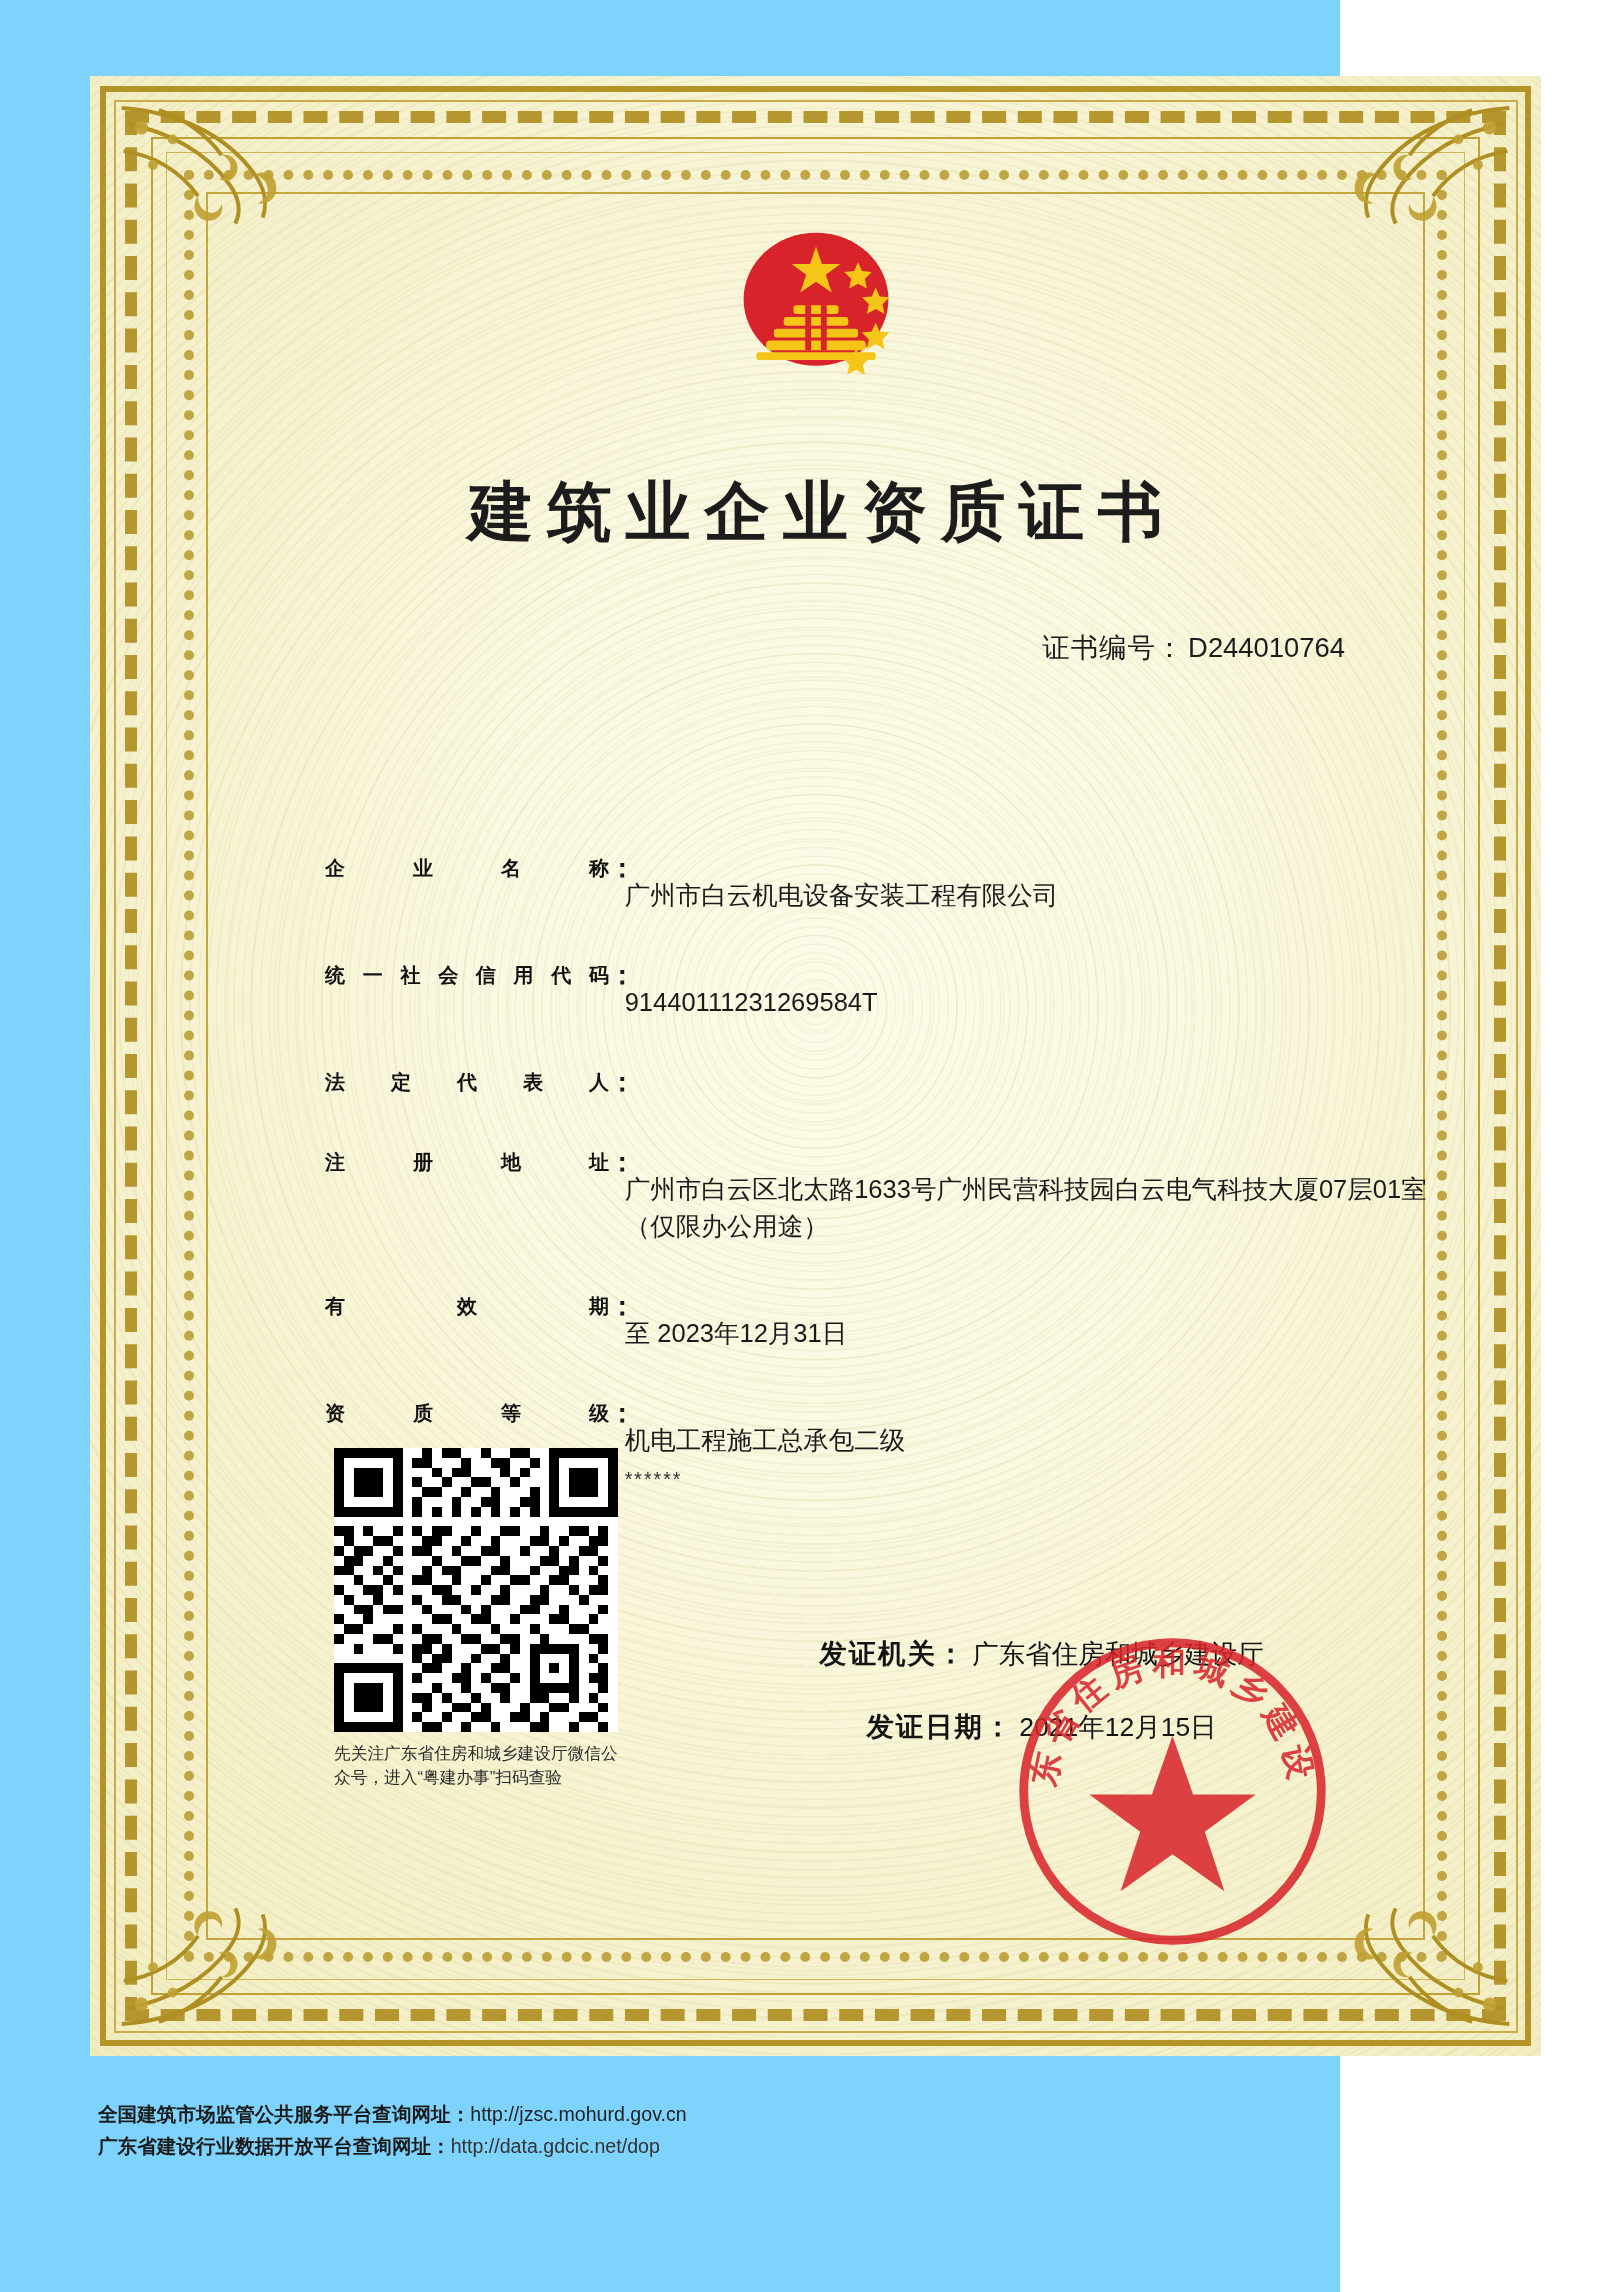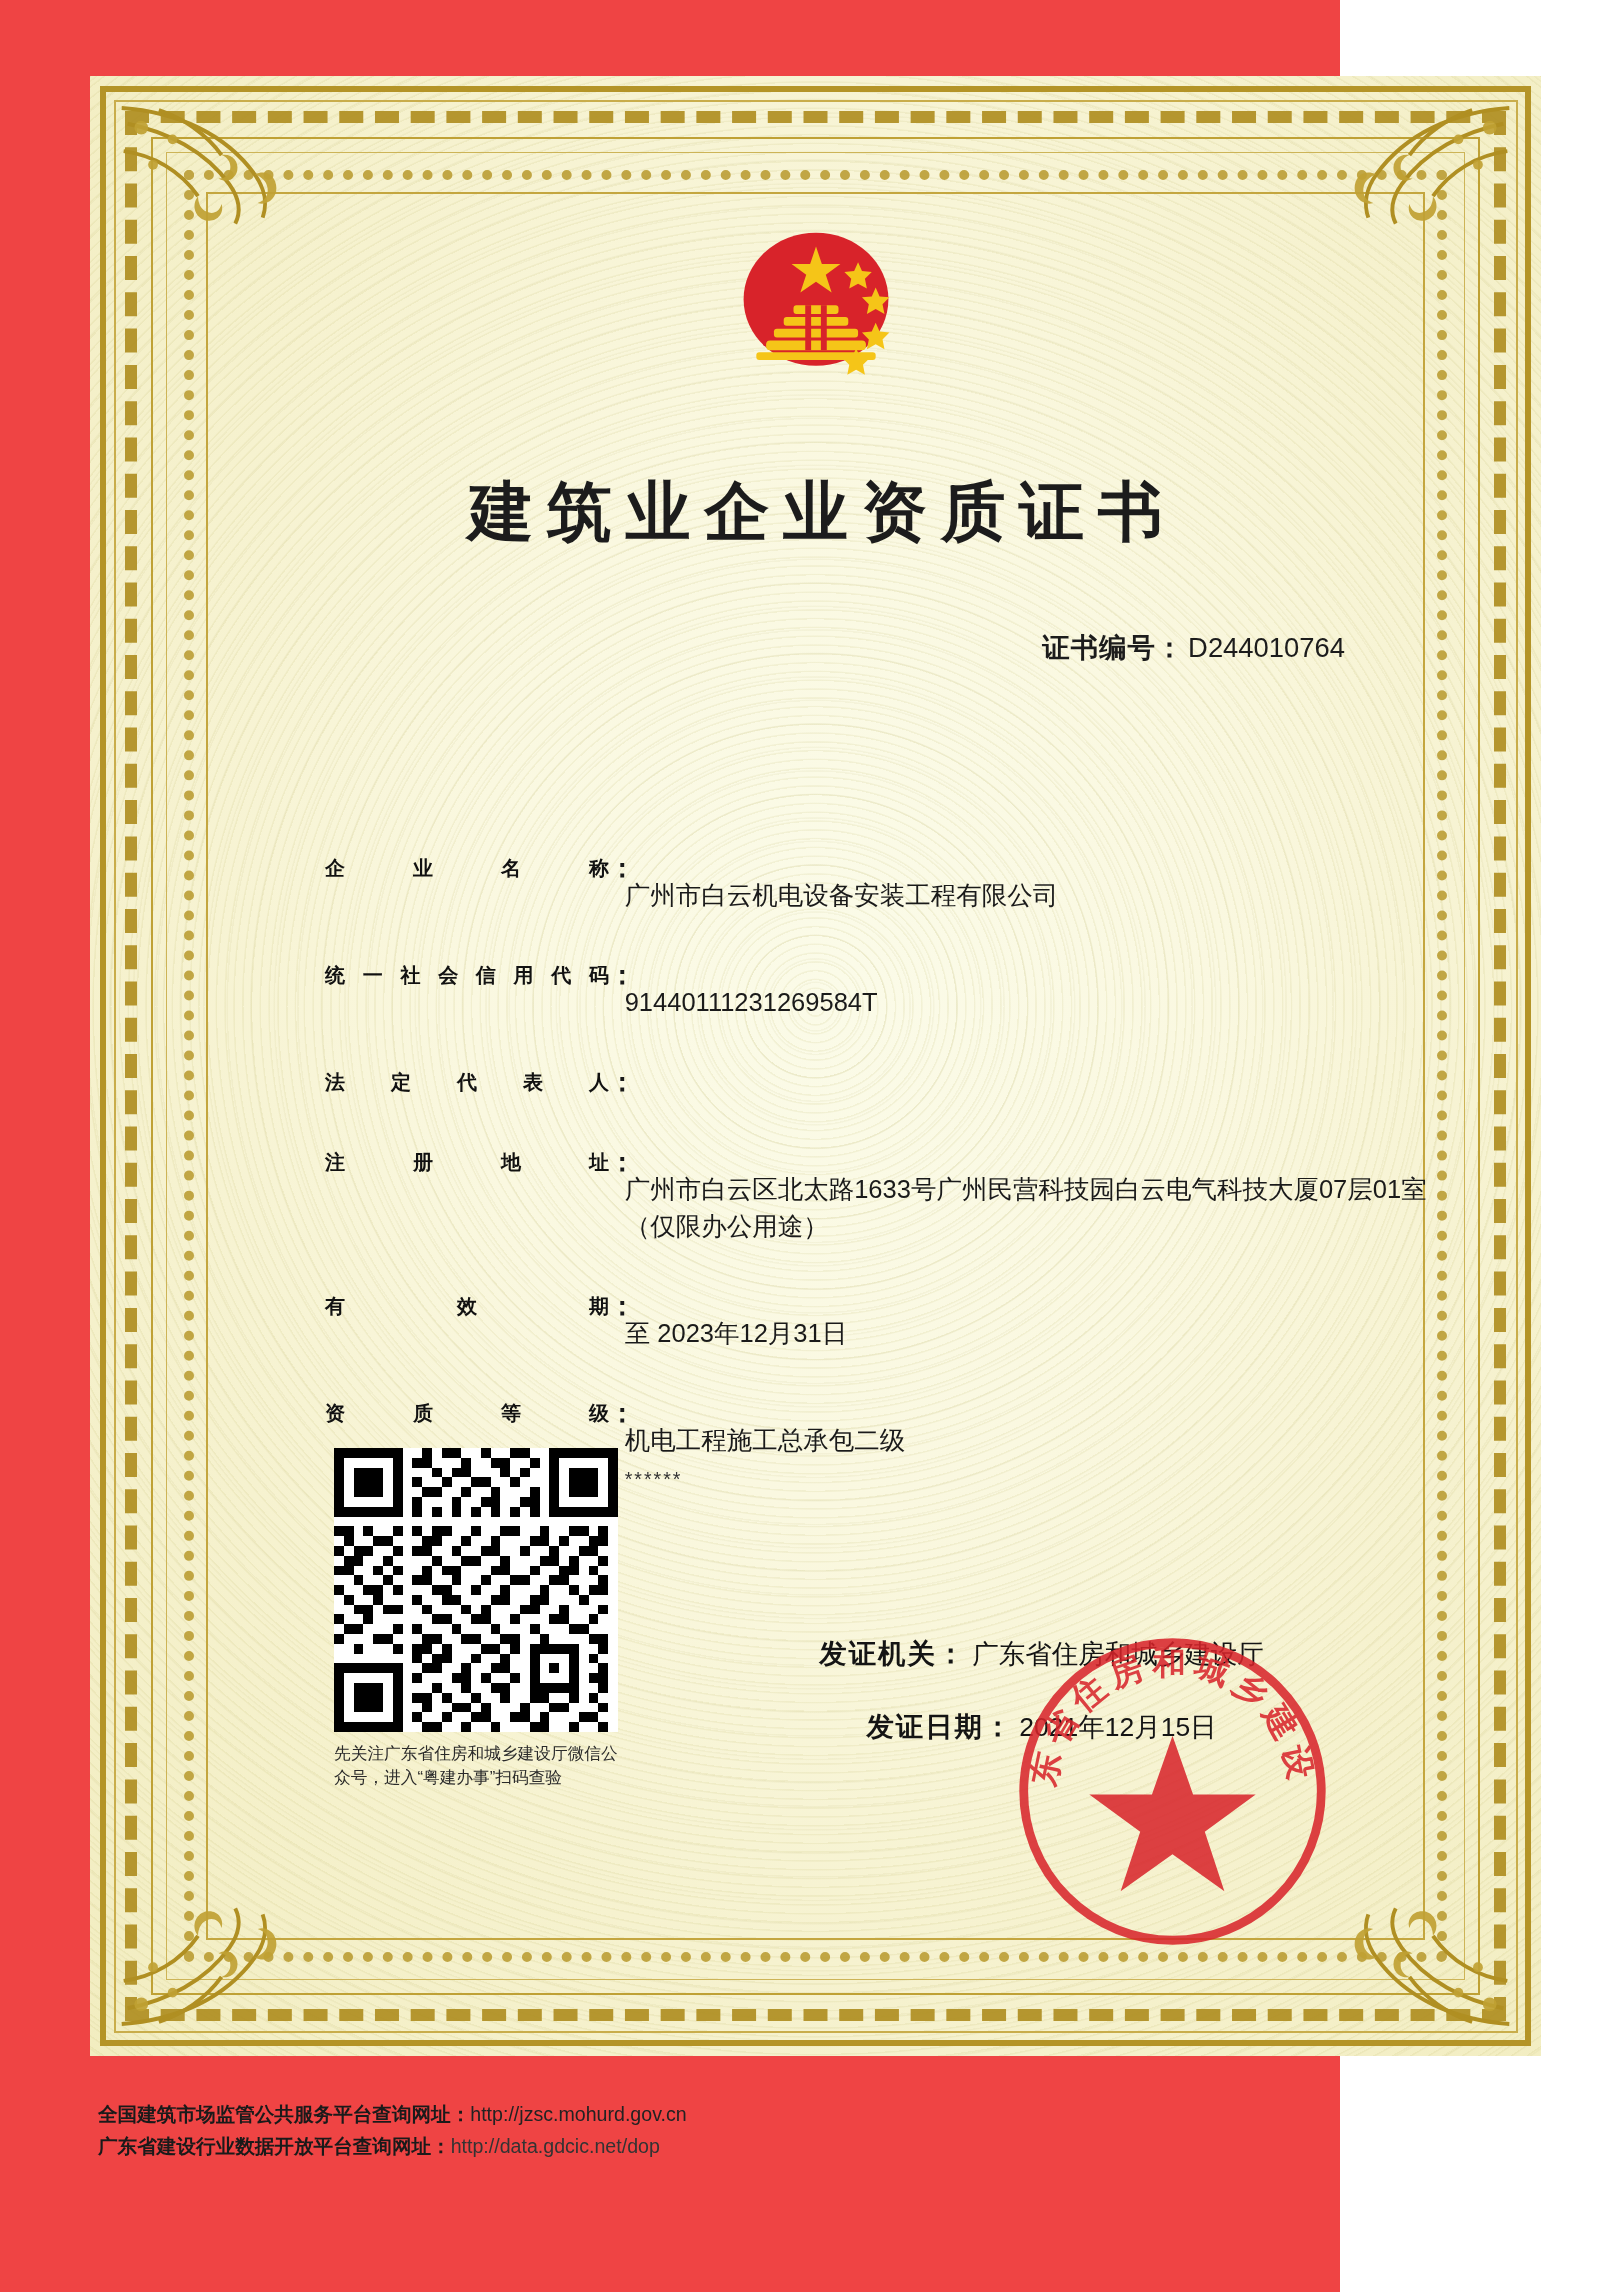--- a/index.html
+++ b/index.html
@@ -21,7 +21,7 @@
     left: 0; top: 0;
     width: 1340px;
     height: 2293px;
-    background: #ef4444;
+    background: #7dd3fc;
   }
 
   

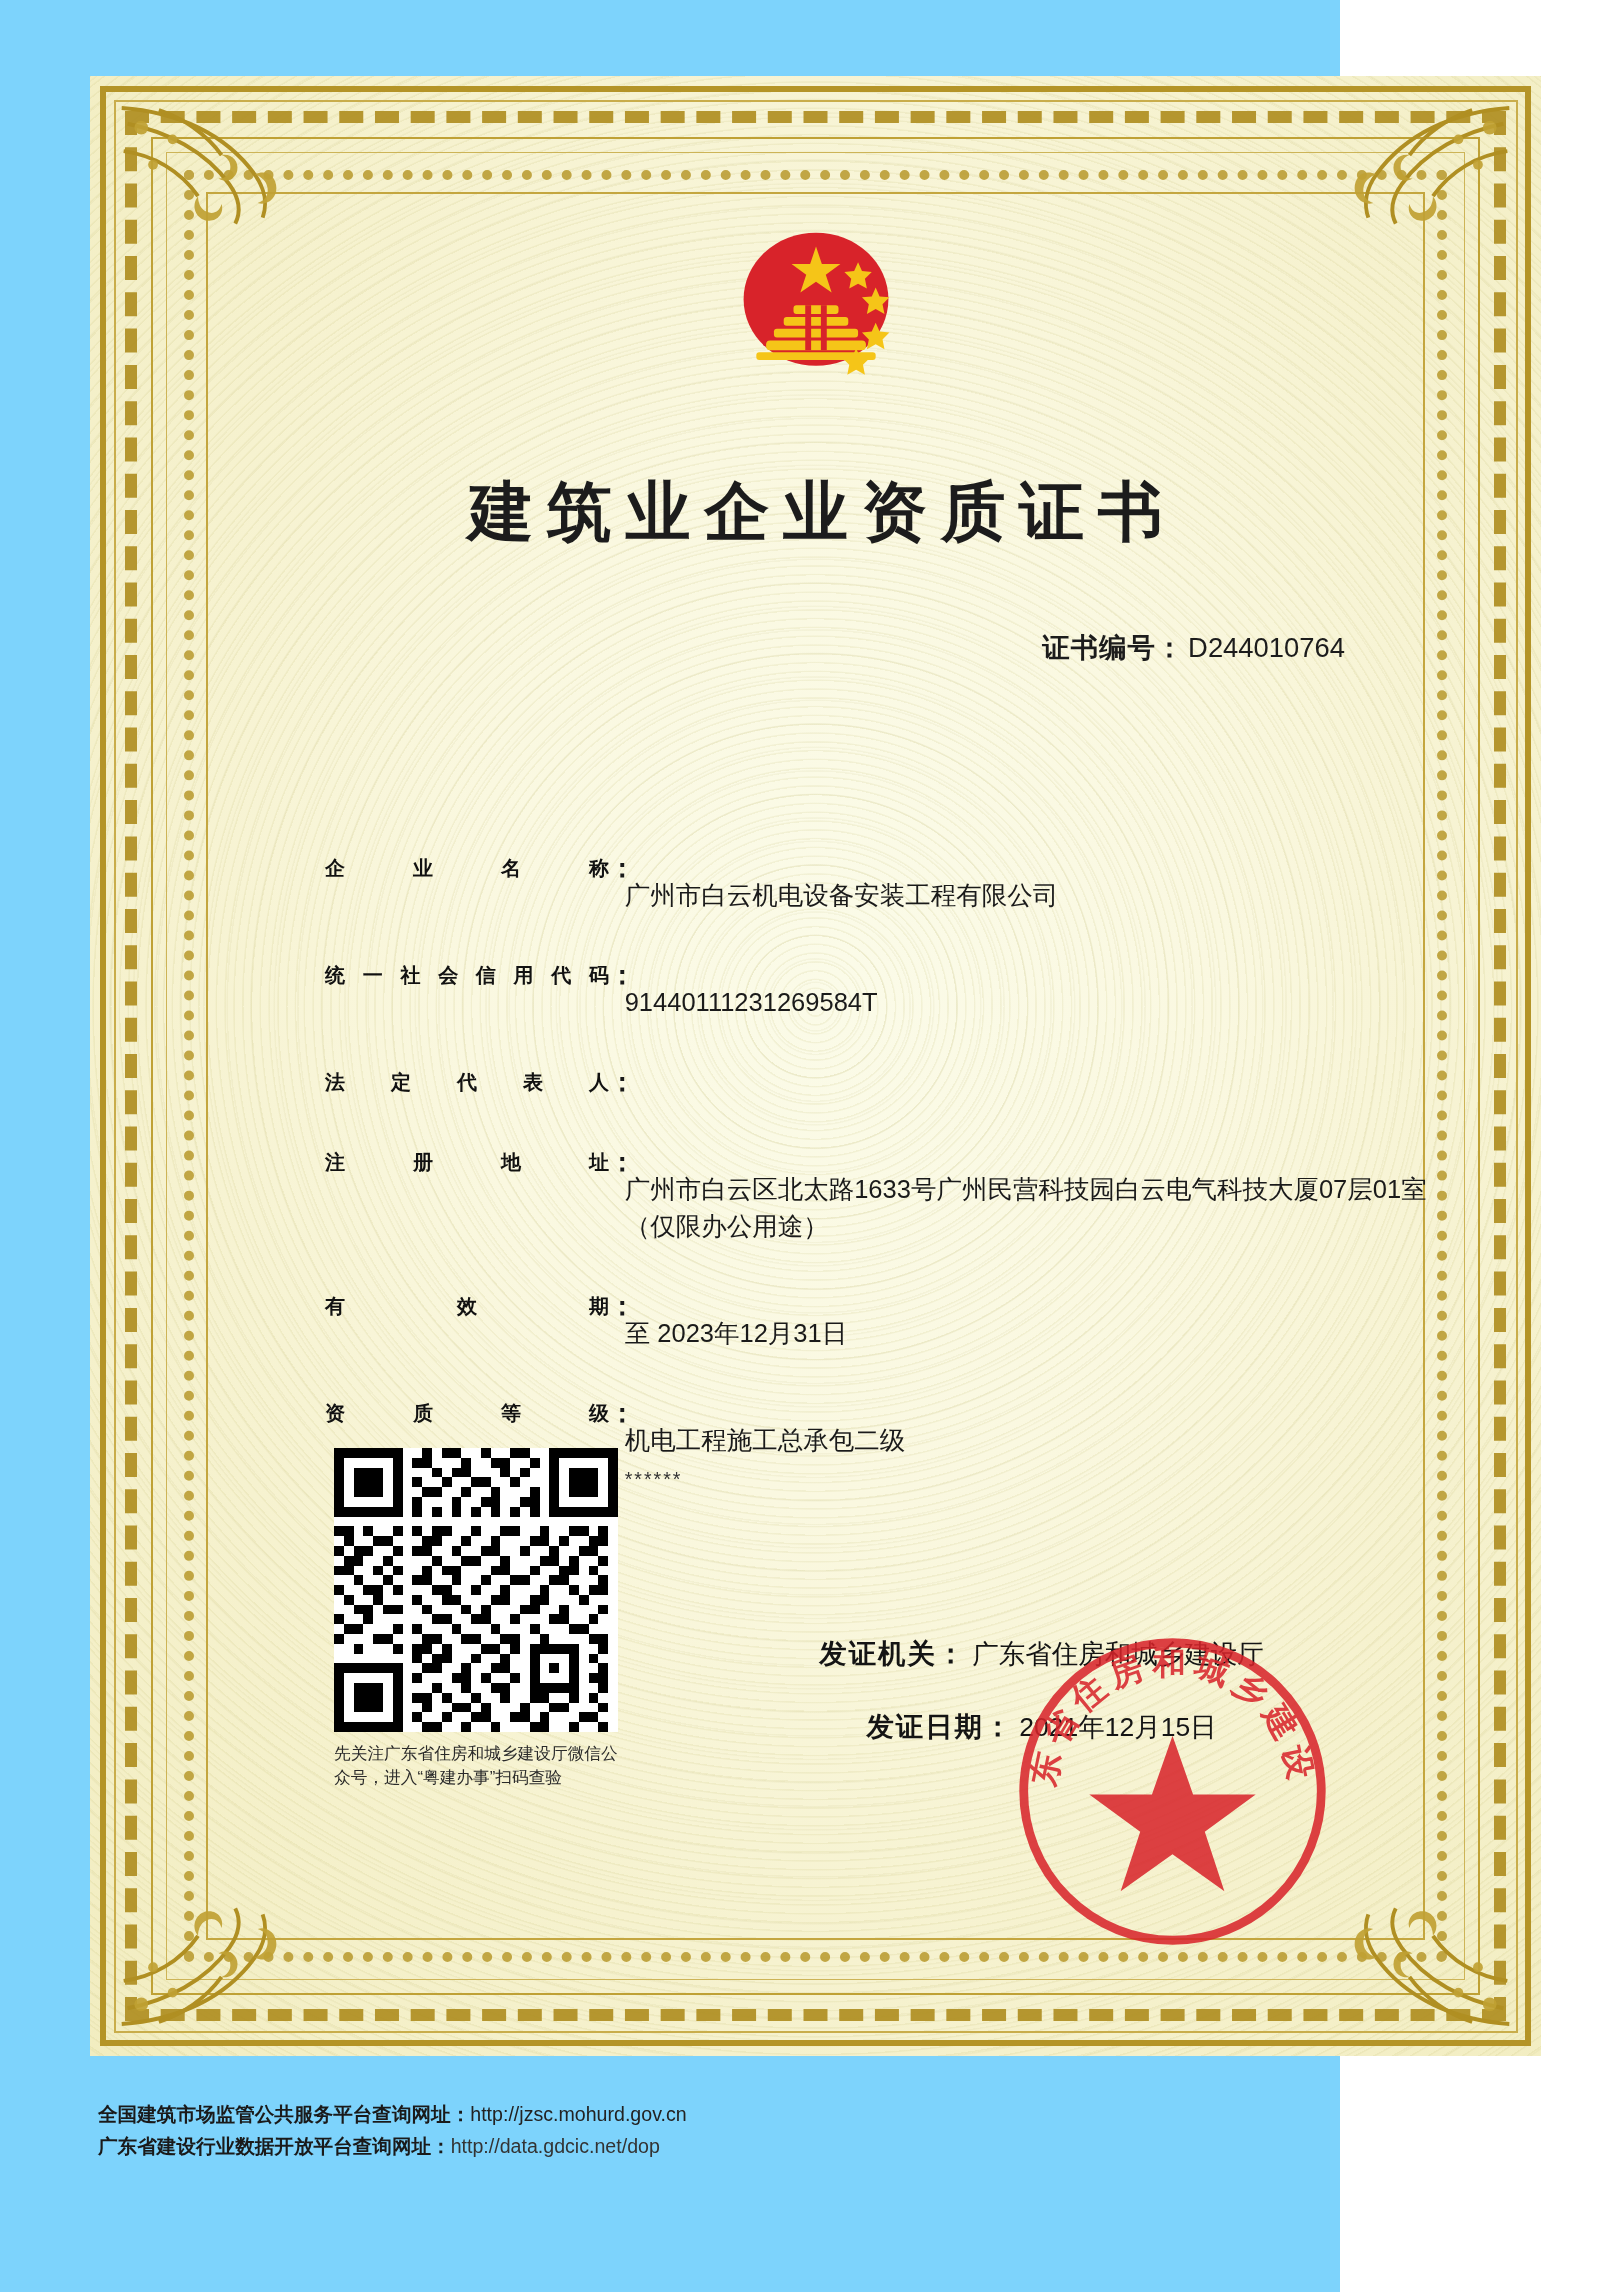--- a/index.html
+++ b/index.html
@@ -126,7 +126,7 @@
     white-space: nowrap;
   }
   #cert-no-row .label {
-    font-weight: bold;
+    font-weight: normal;
     letter-spacing: 1px;
   }
   #cert-no-row .value {

